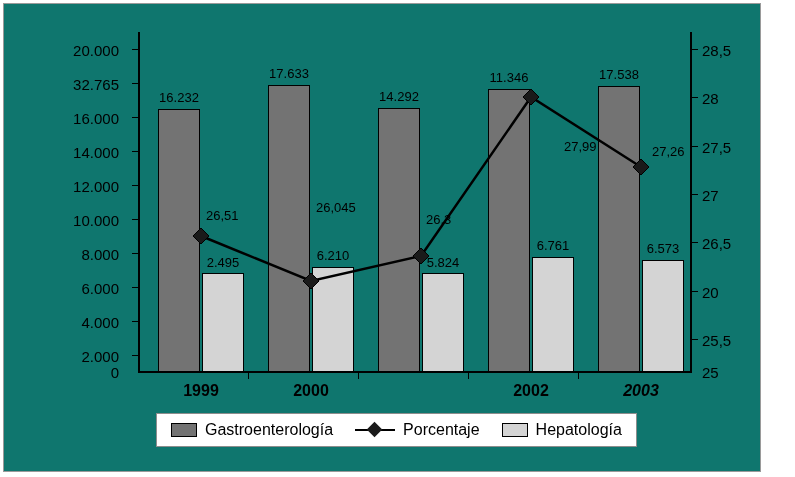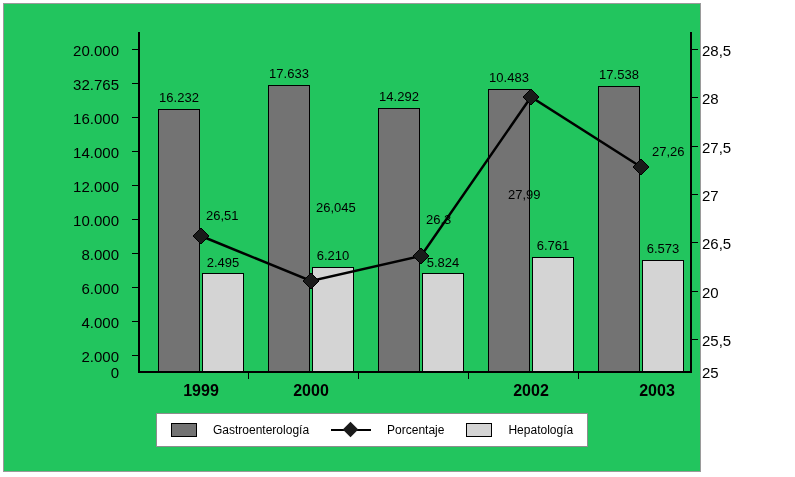--- a/index.html
+++ b/index.html
@@ -17,11 +17,11 @@
     position: absolute;
     left: 3px;
     top: 3px;
-    width: 698px;
+    width: 758px;
     height: 469px;
     border: 1px solid #9a9a9a;
     box-sizing: border-box;
-    background: #22c55e;
+    background: #0f766e;
   }
   #plot-wrap {
     position: absolute;

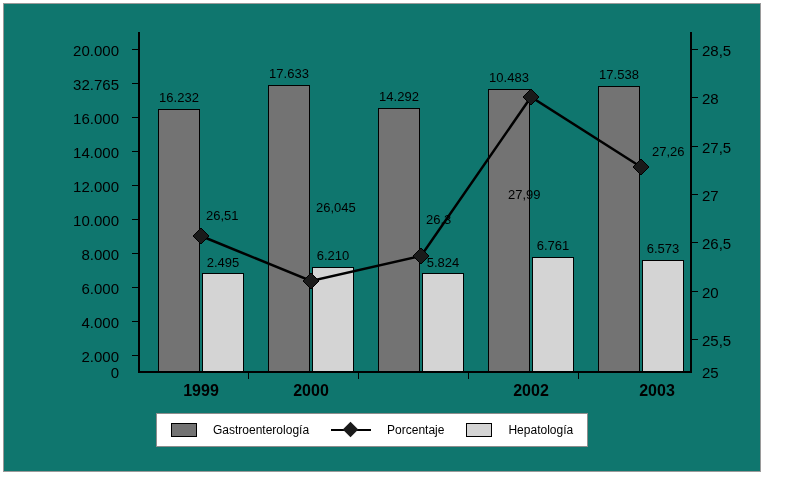--- a/index.html
+++ b/index.html
@@ -250,7 +250,7 @@
 
     <div class="bar gastro" style="left:484px; top:85px; width:42px; height:283px;"></div>
     <div class="bar hepato" style="left:528px; top:253px; width:42px; height:115px;"></div>
-    <div class="bar-label" style="left:475px; top:66px;">10.483</div>
+    <div class="bar-label" style="left:475px; top:66px;">11.346</div>
     <div class="bar-label" style="left:519px; top:234px;">6.761</div>
 
     <div class="bar gastro" style="left:594px; top:82px; width:42px; height:286px;"></div>

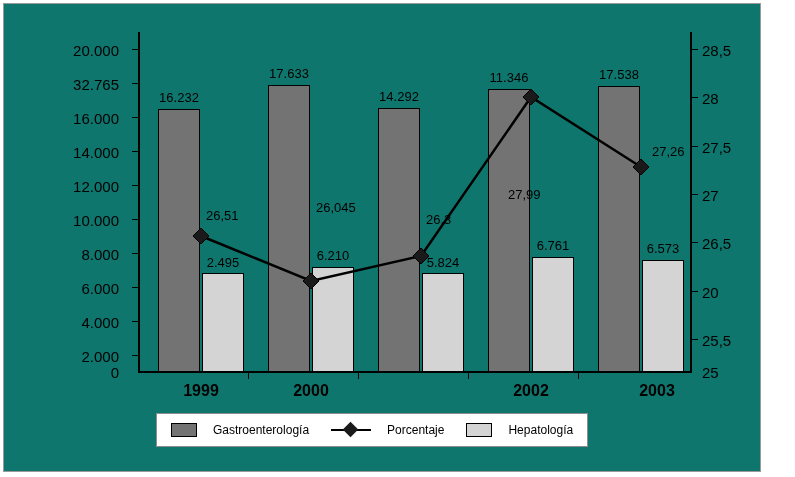--- a/index.html
+++ b/index.html
@@ -272,7 +272,7 @@
     <div class="pct-label" style="left:202px; top:204px;">26,51</div>
     <div class="pct-label" style="left:312px; top:196px;">26,045</div>
     <div class="pct-label" style="left:422px; top:208px;">26,3</div>
-    <div class="pct-label" style="left:504px; top:135px;margin-top:48px;">27,99</div>
+    <div class="pct-label" style="left:560px; top:135px;">27,99</div>
     <div class="pct-label" style="left:648px; top:140px;">27,26</div>
 
     <div class="xlabel" style="left:142px;">1999</div>

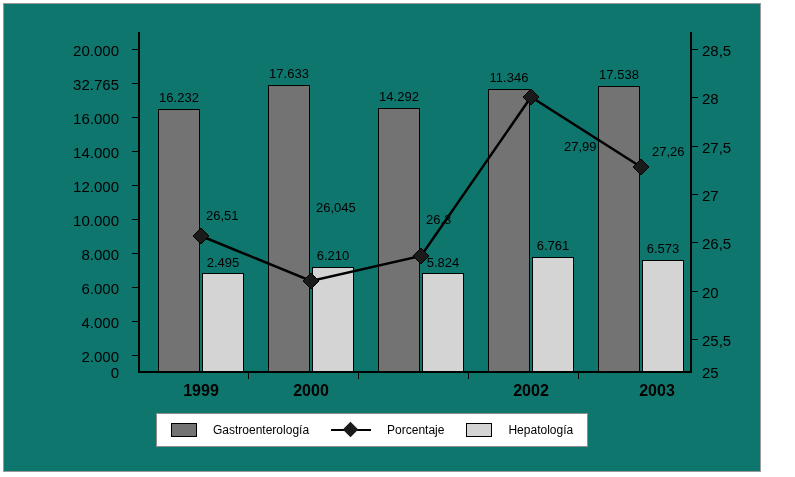--- a/index.html
+++ b/index.html
@@ -278,7 +278,7 @@
     <div class="xlabel" style="left:142px;">1999</div>
     <div class="xlabel" style="left:252px;">2000</div>
     <div class="xlabel" style="left:472px;">2002</div>
-    <div class="xlabel" style="left:598px;">2003</div>
+    <div class="xlabel" style="left:582px;font-style:italic;">2003</div>
 
     <div id="legend">
       <div class="legend-item">

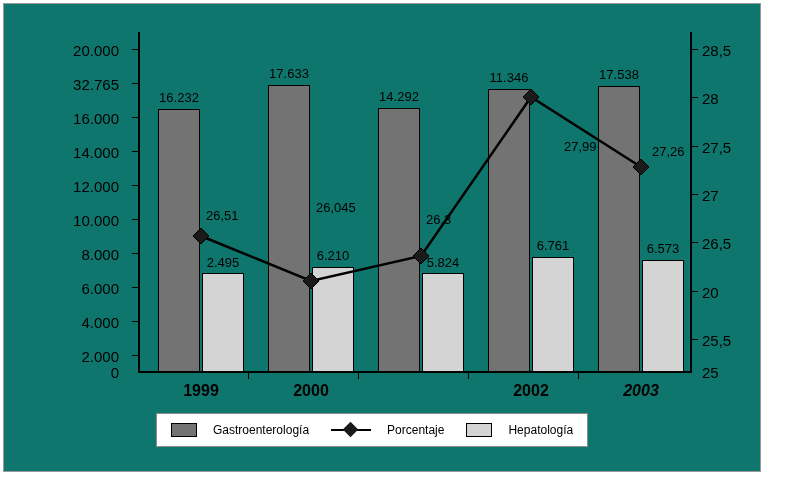--- a/index.html
+++ b/index.html
@@ -141,8 +141,8 @@
   .legend-item {
     display: flex;
     align-items: center;
-    gap: 16px;
-    font-size: 12px;
+    gap: 8px;
+    font-size: 16px;
     color: #000;
   }
   .swatch {

